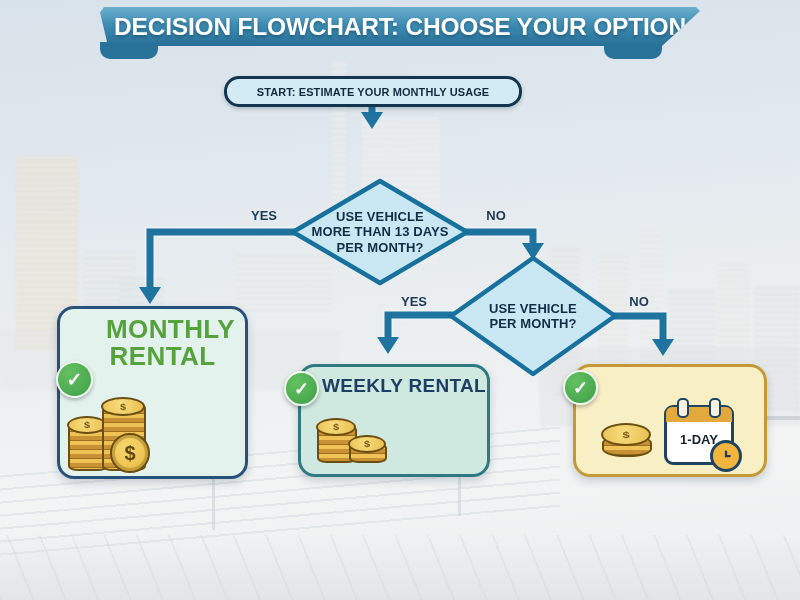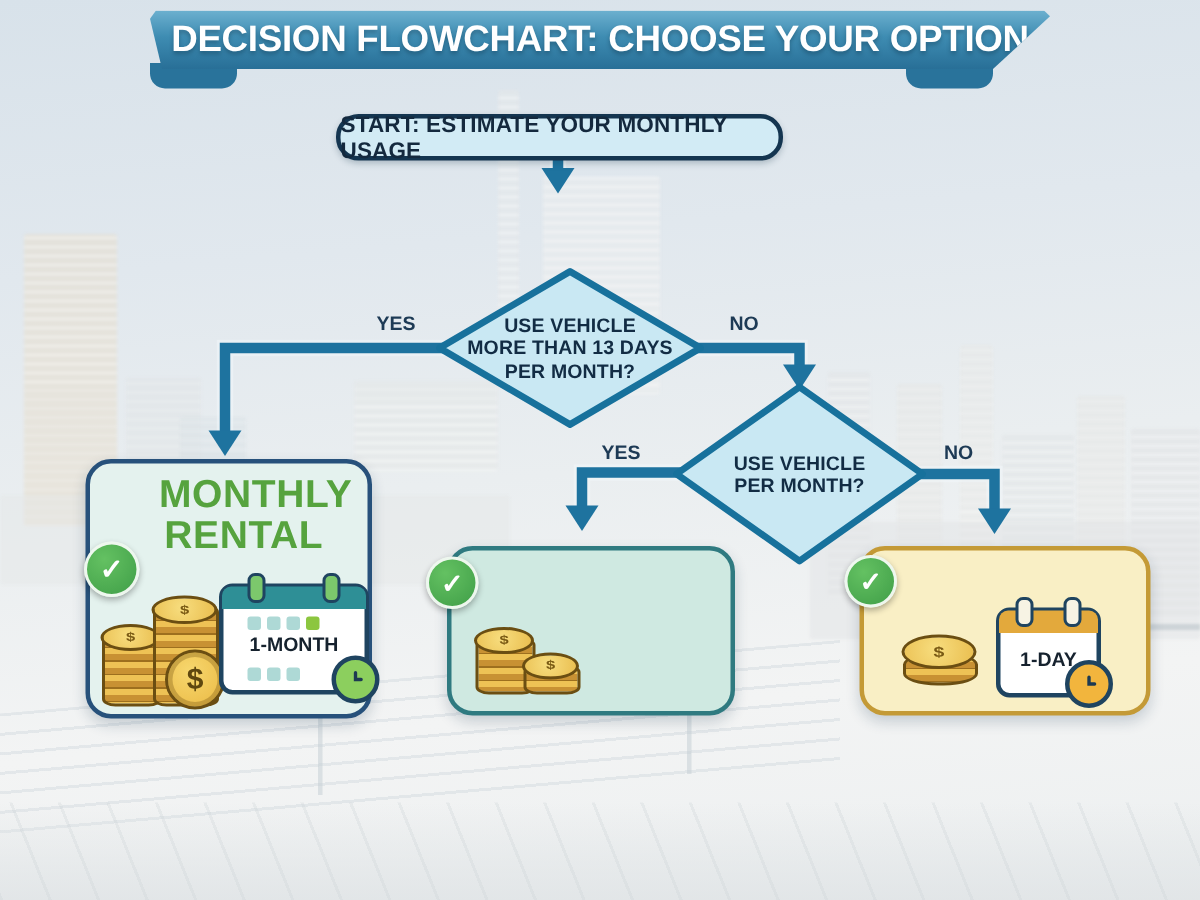--- a/index.html
+++ b/index.html
@@ -44,7 +44,7 @@
   .start-pill{position:absolute;left:224px;top:76px;width:292px;height:25px;z-index:3;
     background:#d2ebf5;border:3px solid #143550;border-radius:15px;
     display:flex;align-items:center;justify-content:center;
-    color:#14293e;font-weight:bold;font-size:15px;letter-spacing:.1px;
+    color:#14293e;font-weight:bold;font-size:11px;letter-spacing:.1px;
     box-shadow:0 2px 4px rgba(20,50,70,.25);}
   
   .card{position:absolute;z-index:4;border-radius:17px;box-shadow:0 4px 9px rgba(25,55,80,.20);}

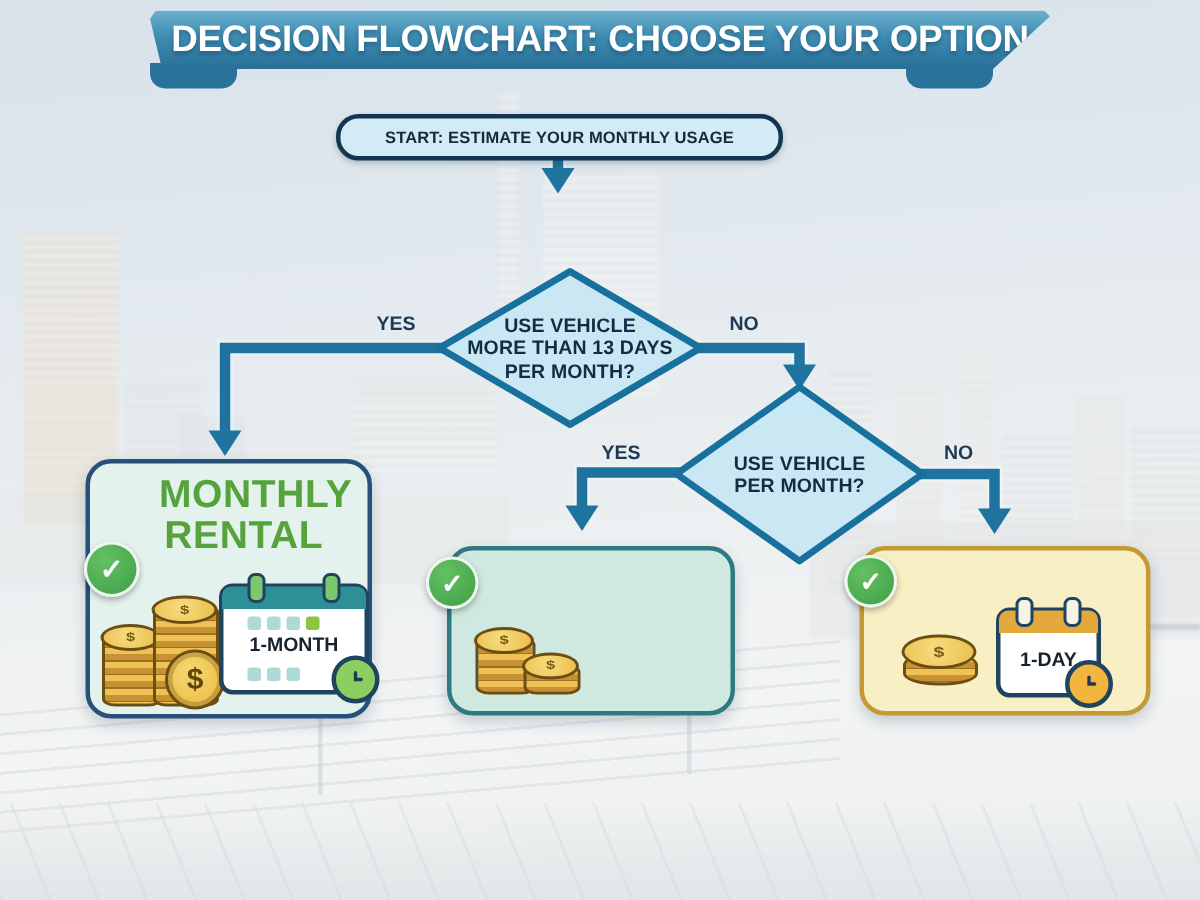--- a/index.html
+++ b/index.html
@@ -200,6 +200,7 @@
     <div class="badge" style="left:-17px;top:4px;width:31px;height:31px;font-size:18px;">
       <span>✓</span>
     </div>
+    <div class="card-title" style="top:8px;font-size:19px;color:#1d3f63;letter-spacing:.3px;">WEEKLY RENTAL</div>
     <div class="coin-stack" style="left:16px;top:46px;width:66px;height:50px;">
       <div class="stack-body" style="left:0;width:36px;height:34px;"></div>
       <div class="stack-top" style="left:-1px;top:5px;width:36px;height:14px;font-size:11px;">

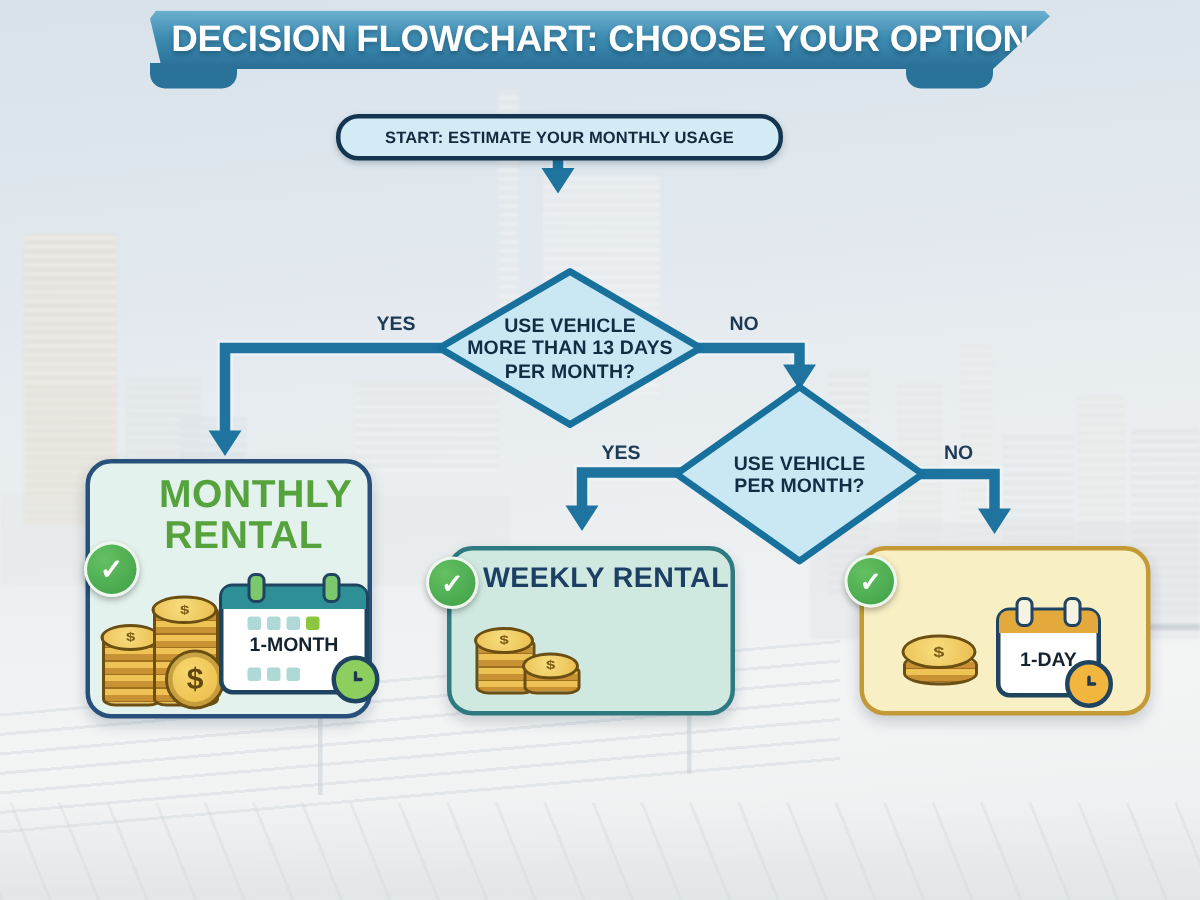--- a/index.html
+++ b/index.html
@@ -172,28 +172,6 @@
         </div>
     </div>
 
-    <div class="calendar" style="left:86px;top:80px;width:94px;height:68px;">
-      <div class="cal-header" style="background:#2e8f96;"></div>
-      <div class="cal-ring" style="left:16px;background:#7cc86c;"></div>
-      <div class="cal-ring" style="right:16px;background:#7cc86c;"></div>
-      <div class="sq-row" style="left:16px;top:19px;">
-        <div class="sq" style="background:#aed9d6;"></div>
-          <div class="sq" style="background:#aed9d6;"></div>
-        <div class="sq" style="background:#aed9d6;"></div>
-          <div class="sq" style="background:#8cc63f;"></div>
-      </div>
-      <div class="cal-label" style="top:30px;">1-MONTH</div>
-      <div class="sq-row" style="left:16px;bottom:6px;">
-        <div class="sq" style="background:#aed9d6;"></div>
-          <div class="sq" style="background:#aed9d6;"></div>
-        <div class="sq" style="background:#aed9d6;"></div>
-      </div>
-      <div class="cal-clock" style="right:-10px;bottom:-9px;background:#8ccf5e;">
-        <svg width="18" height="18" viewBox="0 0 24 24">
-            <path d="M12 6v6h5" stroke="#1d3a52" stroke-width="3" fill="none" stroke-linecap="round"></path>
-          </svg>
-      </div>
-    </div>
   </div>
 
   <div class="card" style="left:298px;top:364px;width:186px;height:107px;background:#cfe9e1;border:3px solid #2f7a80;">

